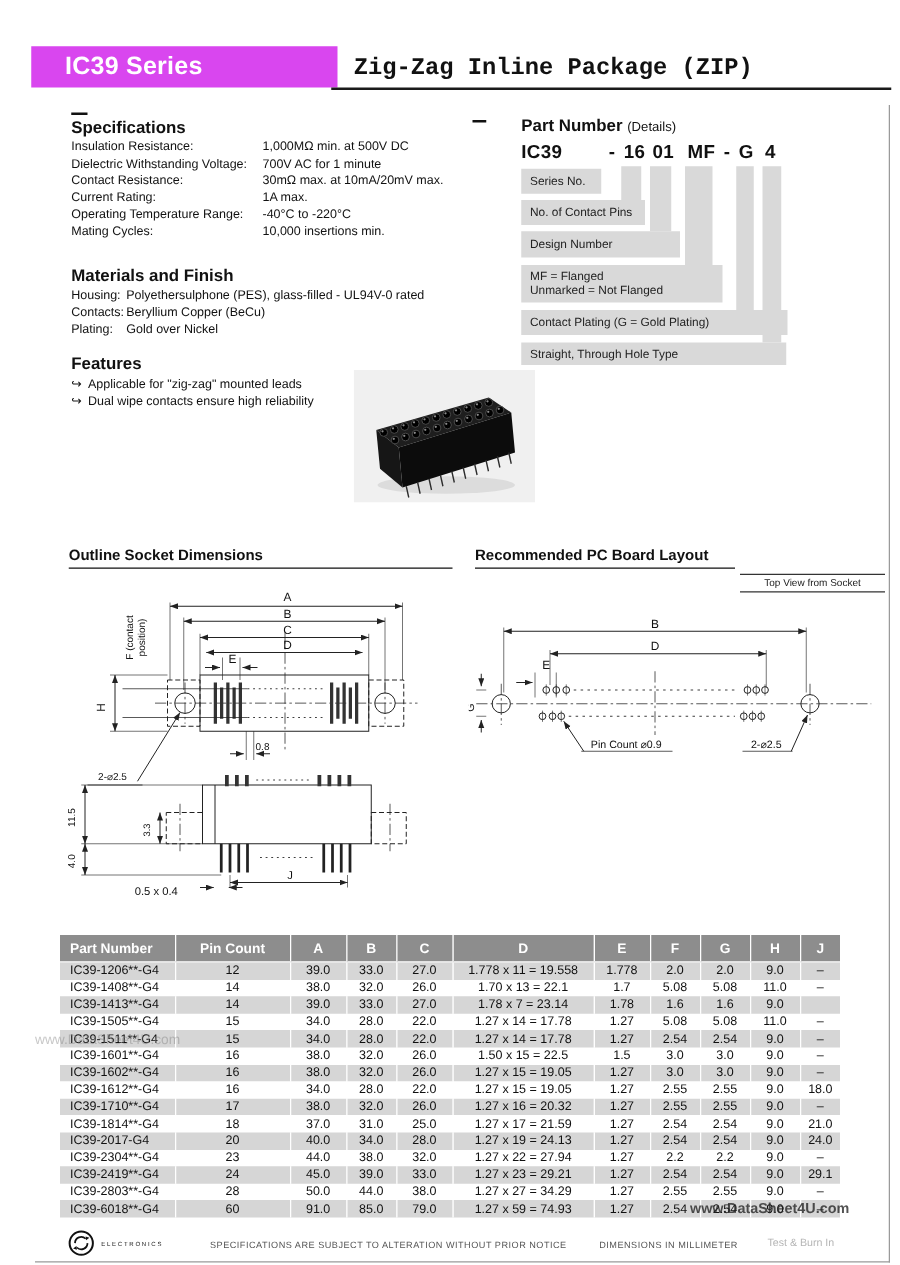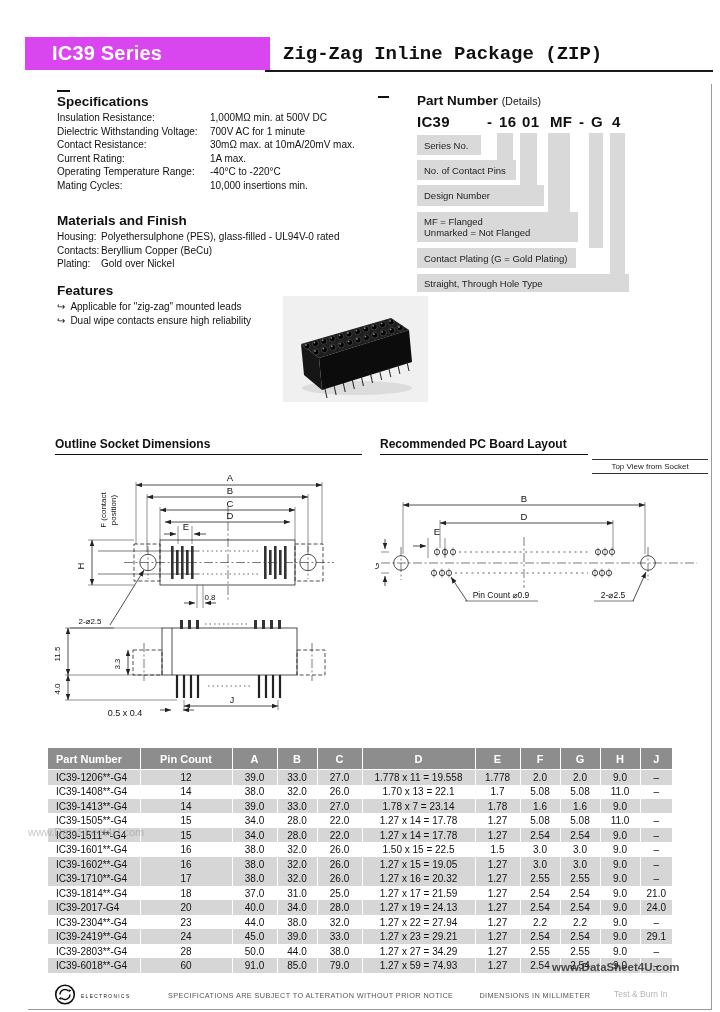--- a/index.html
+++ b/index.html
@@ -226,7 +226,7 @@
         <div class="pn-line">MF = Flanged</div>
         <div class="pn-line">Unmarked = Not Flanged</div>
       </div>
-      <div class="pn-box" style="top: 248px; height: 20px; width: 159px;">
+      <div class="pn-box" style="top: 248px; height: 20px; width: 213px;">
         <div class="pn-line">Contact Plating (G = Gold Plating)</div>
       </div>
       <div class="pn-box" style="top: 274px; height: 18px; width: 212px;">

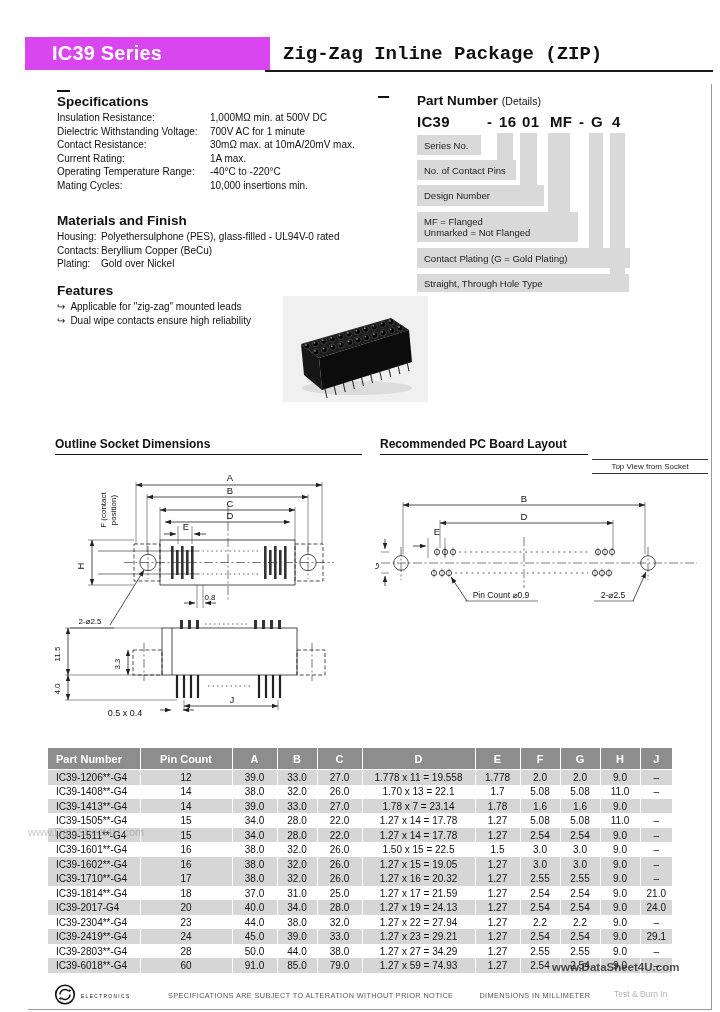--- a/index.html
+++ b/index.html
@@ -593,6 +593,19 @@
           <td>9.0</td>
           <td>–</td>
         </tr>
+        <tr>
+          <td>IC39-1612**-G4</td>
+          <td>16</td>
+          <td>34.0</td>
+          <td>28.0</td>
+          <td>22.0</td>
+          <td>1.27 x 15 = 19.05</td>
+          <td>1.27</td>
+          <td>2.55</td>
+          <td>2.55</td>
+          <td>9.0</td>
+          <td>18.0</td>
+        </tr>
         <tr class="shaded">
           <td>IC39-1710**-G4</td>
           <td>17</td>

